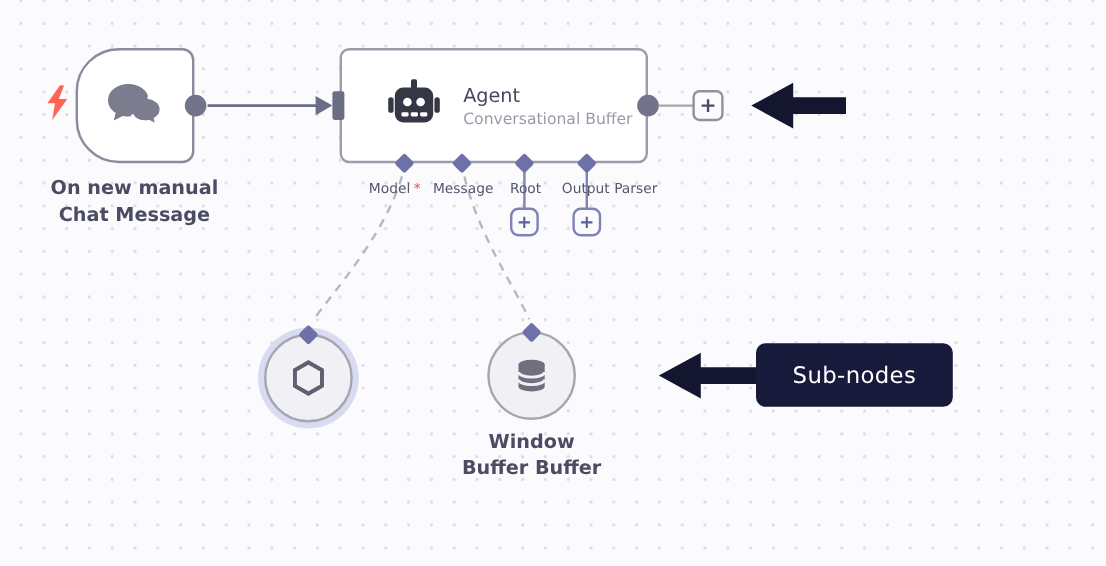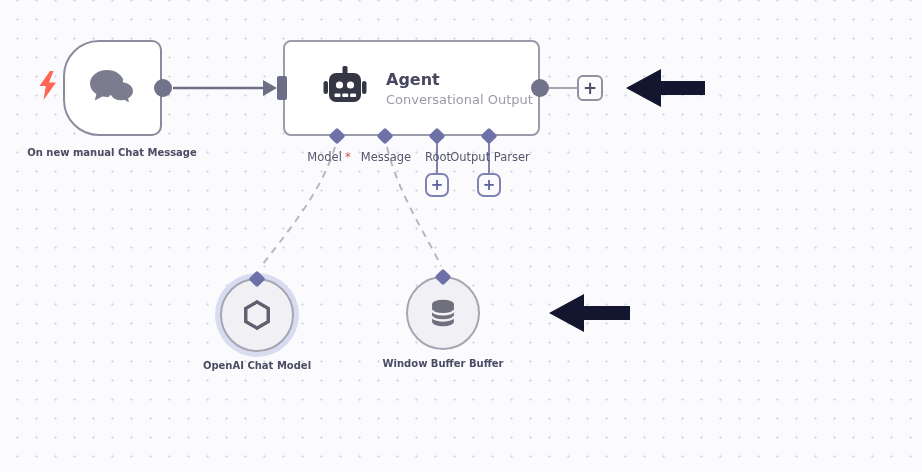--- a/index.html
+++ b/index.html
@@ -36,7 +36,7 @@
     border:2px solid #9b9caa; border-radius:8px;
     display:flex; align-items:center; gap:18px; padding-left:37px;
   }
-  .agent-title { font-size:16px; font-weight:700; color:#474860; line-height:1.25; }
+  .agent-title { font-size:16px; font-weight:400; color:#474860; line-height:1.25; }
   .agent-subtitle { font-size:13px; color:#9a9ba8; margin-top:2px; }
 
   .subnode {

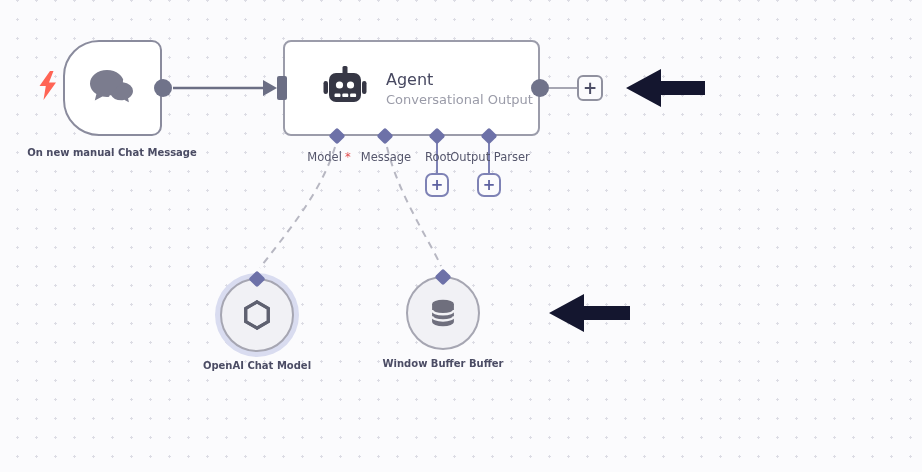--- a/index.html
+++ b/index.html
@@ -160,7 +160,7 @@
     </svg>
     <div>
       <div class="agent-title">Agent</div>
-      <div class="agent-subtitle">Conversational Output</div>
+      <div class="agent-subtitle">Conversational Buffer</div>
     </div>
   </div>
   <div class="input-bar"></div>

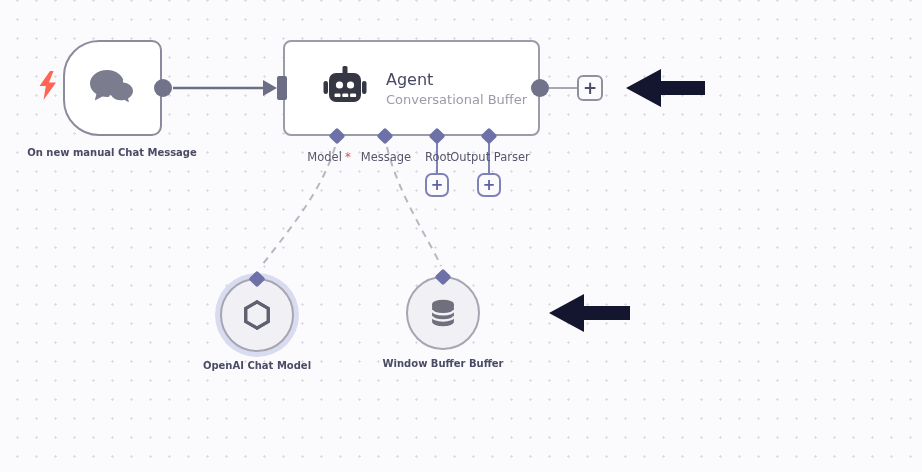--- a/index.html
+++ b/index.html
@@ -79,7 +79,7 @@
 
   
   .node-label {
-    position:absolute; text-align:center; font-size:10px; font-weight:600;
+    position:absolute; text-align:center; font-size:16px; font-weight:600;
     color:#4b4c64; line-height:1.4; z-index:2;
   }
   .trigger-label { left:27px;  top:146px; width:170px; }

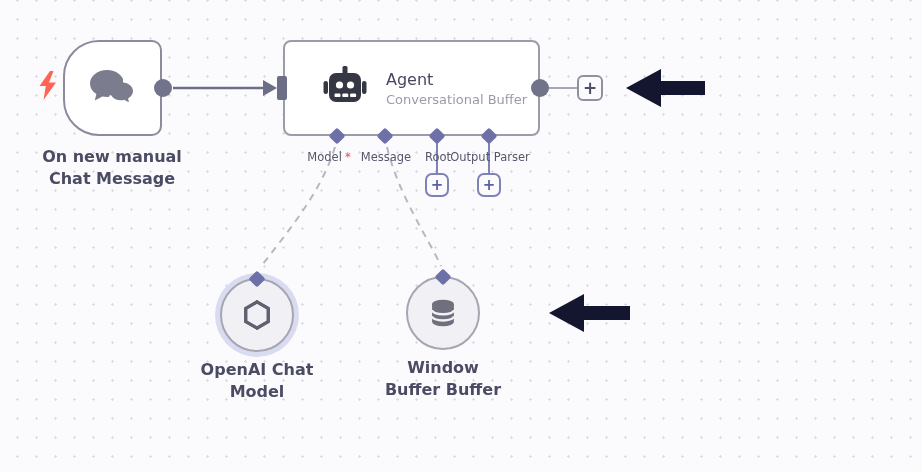--- a/index.html
+++ b/index.html
@@ -94,7 +94,7 @@
   .pl-model  { left:329px; }
   .pl-memory { left:386px; }
   .pl-tool   { left:438px; }
-  .pl-parser { left:490px; }
+  .pl-parser { left:490px;padding-left:36px; }
 
   
   .callout {

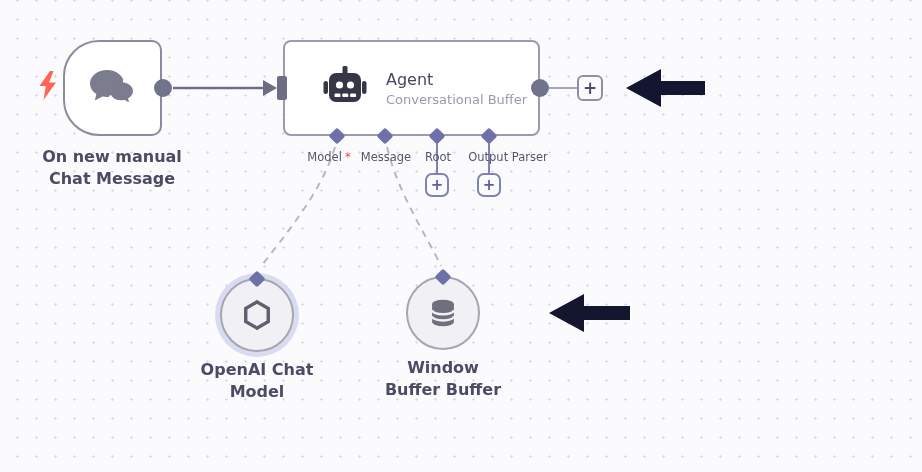--- a/index.html
+++ b/index.html
@@ -211,6 +211,7 @@
   <div class="diamond" style="left:437px;top:271px;"></div>
   <div class="node-label wbm-label">Window Buffer Buffer</div>
 
+  <div class="callout subs">Sub-nodes</div>
 
 </div>
 

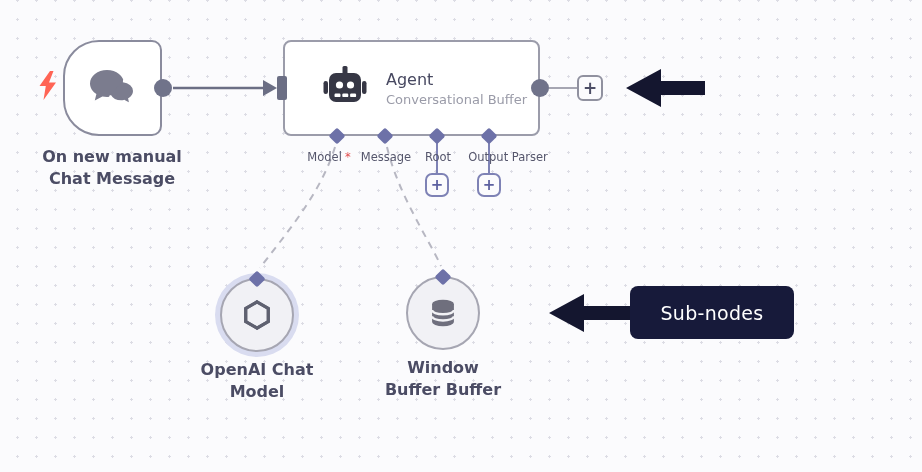--- a/index.html
+++ b/index.html
@@ -196,7 +196,6 @@
     </svg>
   </div>
   <div class="diamond" style="left:251px;top:273px;"></div>
-  <div class="node-label openai-label">OpenAI Chat Model</div>
 
   <div class="subnode wbm">
     <svg width="40" height="40" viewBox="0 0 44 44">

